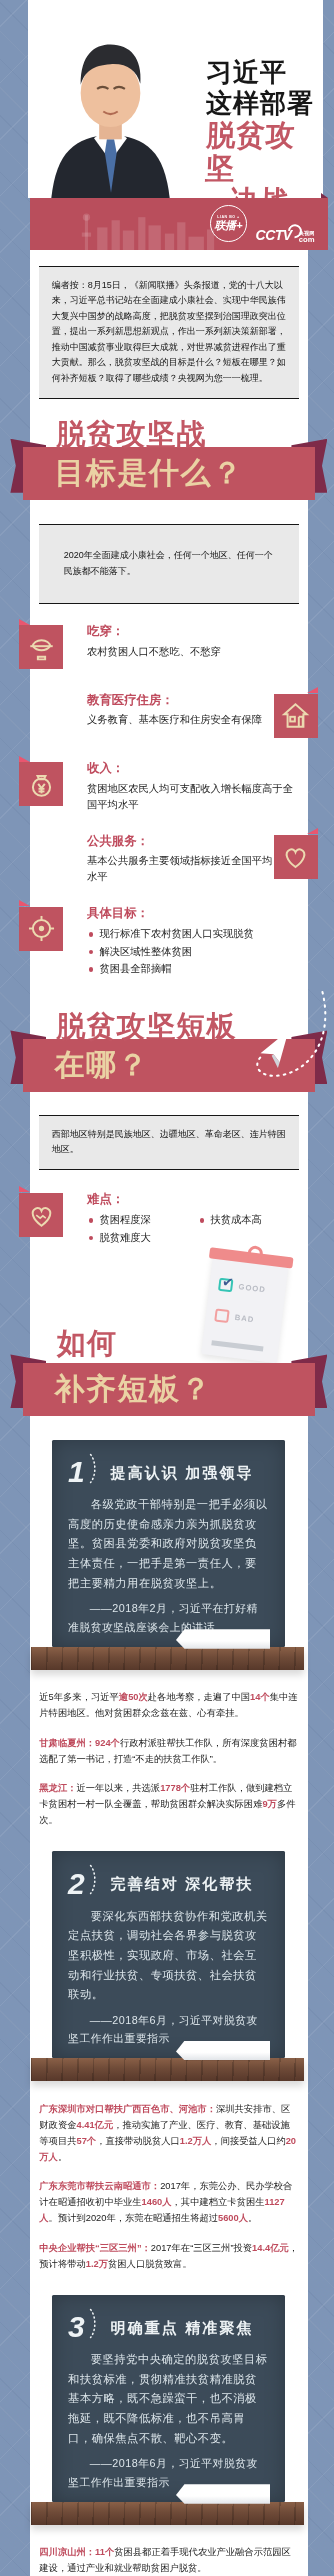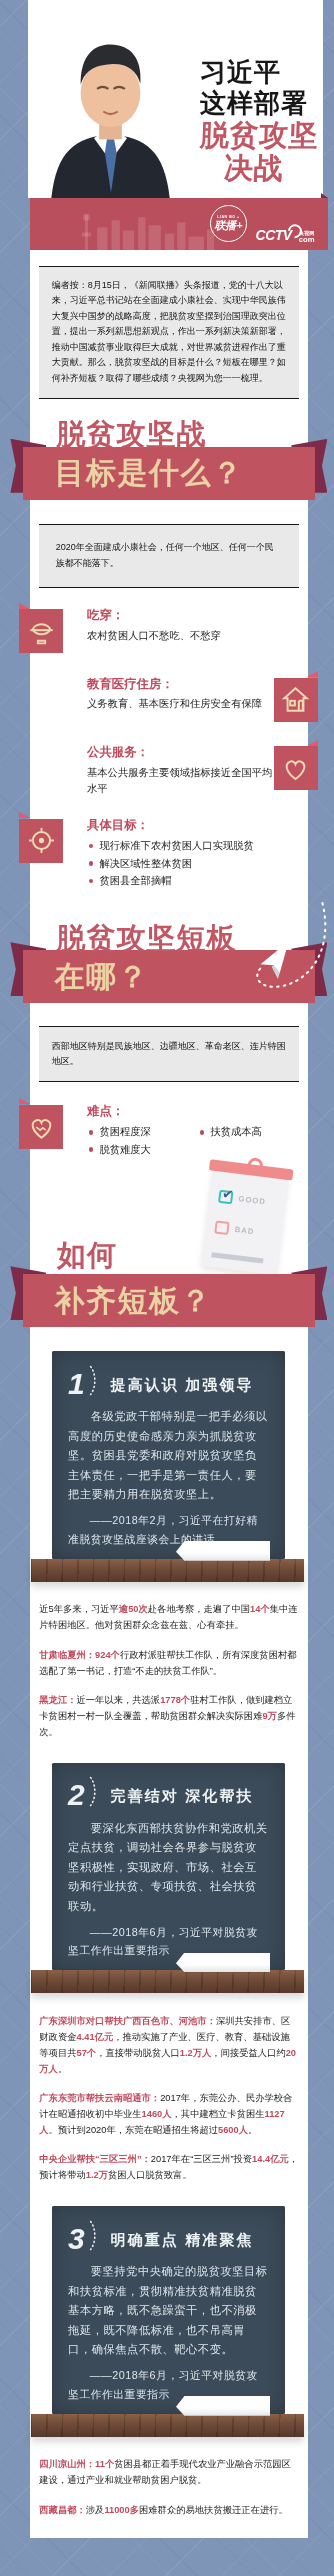--- a/index.html
+++ b/index.html
@@ -13,7 +13,7 @@
   
   .hero{position:relative;margin-left:28px;width:295px;height:198px;background:#fff;}
   .hero-photo{position:absolute;left:5.2px;bottom:0;width:155px;height:175px;}
-  .hero-titles{position:absolute;left:172px;top:57px;}
+  .hero-titles{position:absolute;left:178px;top:57px;}
   .t1{font-size:26px;line-height:31px;font-weight:700;color:#171717;letter-spacing:1px;}
   .t2{font-size:29px;line-height:33px;font-weight:900;color:#c25764;letter-spacing:0.5px;transform:skewX(-2deg);}
   .t2b{padding-left:24px;}

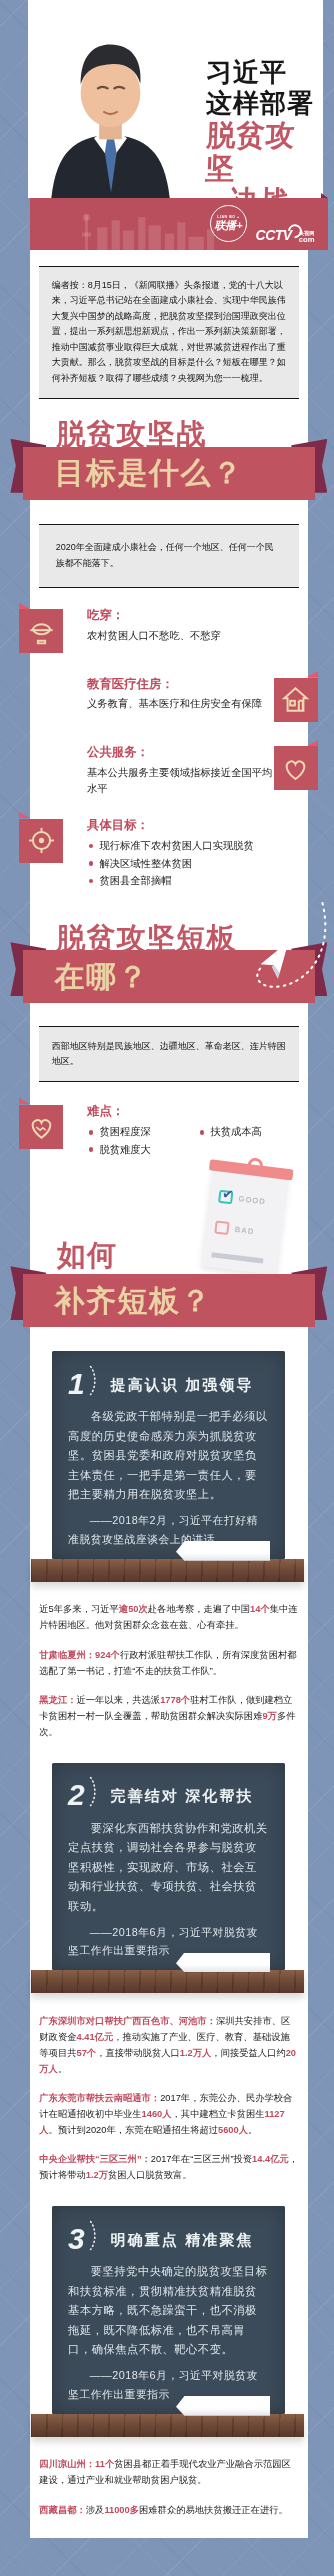--- a/index.html
+++ b/index.html
@@ -165,7 +165,7 @@
     </div>
 
     <div class="graybox" style="margin-top:24px">
-      <p style="margin:4px">2020年全面建成小康社会，任何一个地区、任何一个民族都不能落下。</p>
+      <p style="margin:12px">2020年全面建成小康社会，任何一个地区、任何一个民族都不能落下。</p>
     </div>
 
     <div class="goal-item side-l">

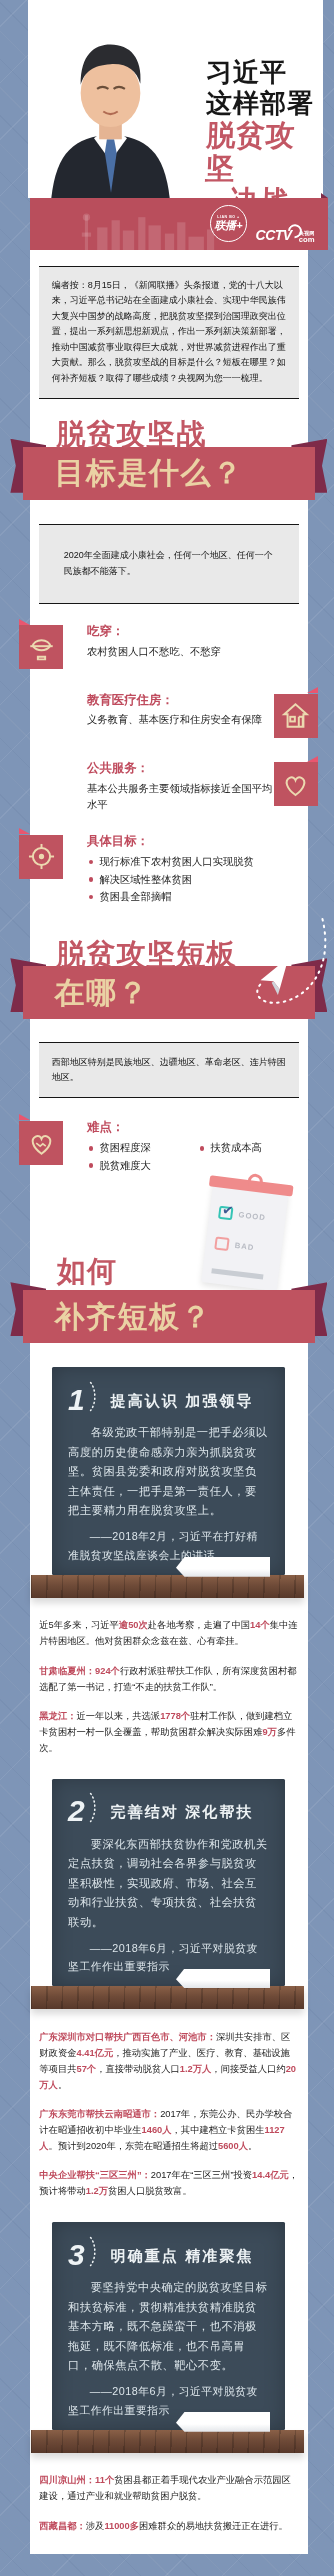--- a/index.html
+++ b/index.html
@@ -198,6 +198,22 @@
       </div>
     </div>
 
+    <div class="goal-item side-l">
+      <div class="note-icon">
+        <svg width="33" height="33" viewBox="0 0 100 100" fill="none" stroke="#ecd9b0" stroke-width="6">
+          <circle cx="50" cy="58" r="26"></circle>
+            <path d="M38 24 h24 l-5 10 h-14 z"></path>
+          <path d="M40 48 l10 13 l10 -13"></path>
+            <path d="M50 61 v16"></path>
+            <path d="M41 63 h18"></path>
+            <path d="M41 71 h18"></path>
+        </svg>
+      </div>
+      <div class="goal-body">
+        <div class="goal-title">收入：</div>
+        <div class="goal-text">贫困地区农民人均可支配收入增长幅度高于全国平均水平</div>
+      </div>
+    </div>
 
     <div class="goal-item side-r">
       <div class="note-icon">

